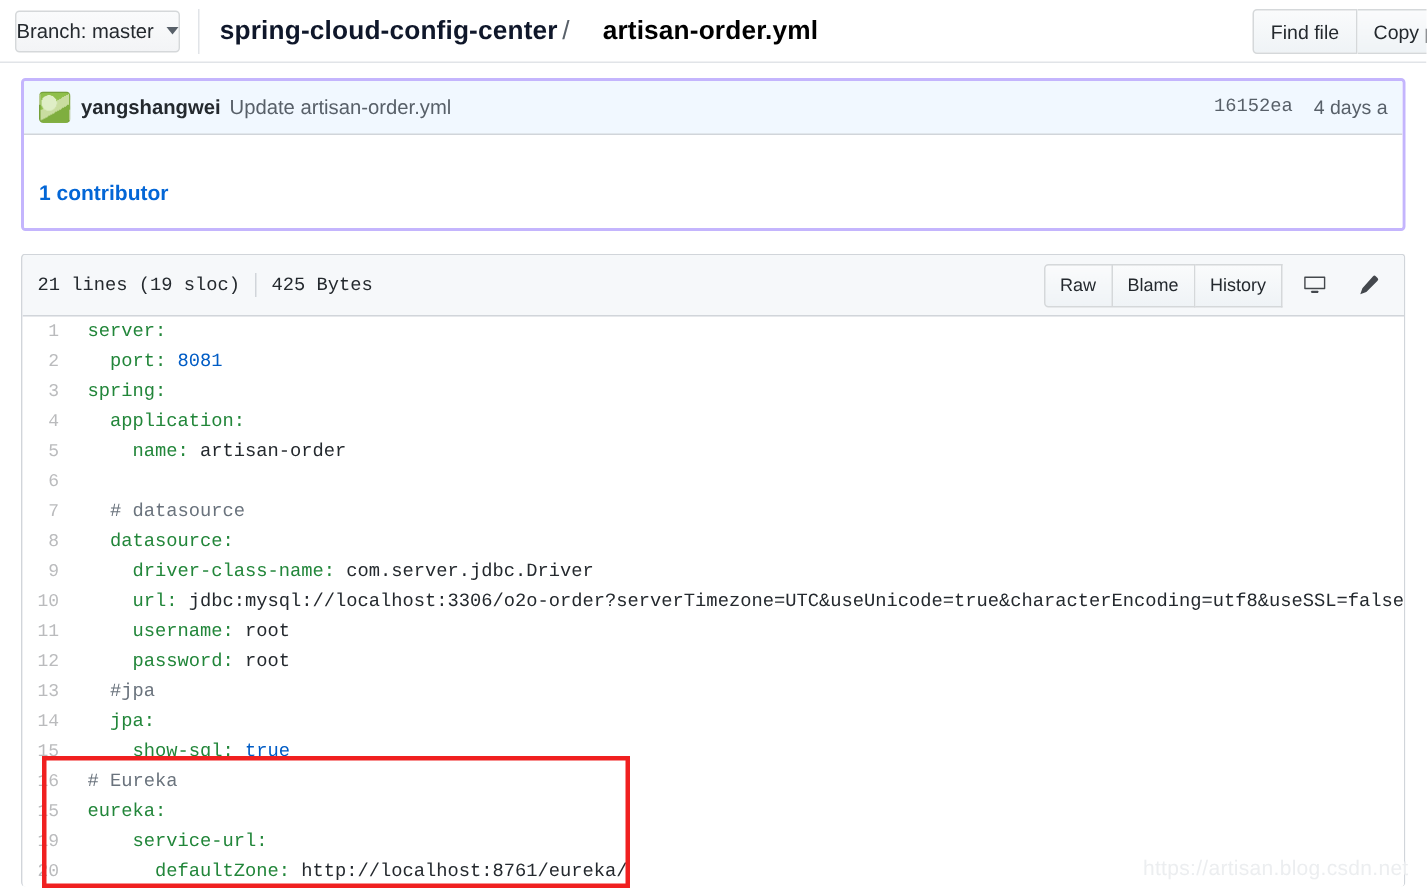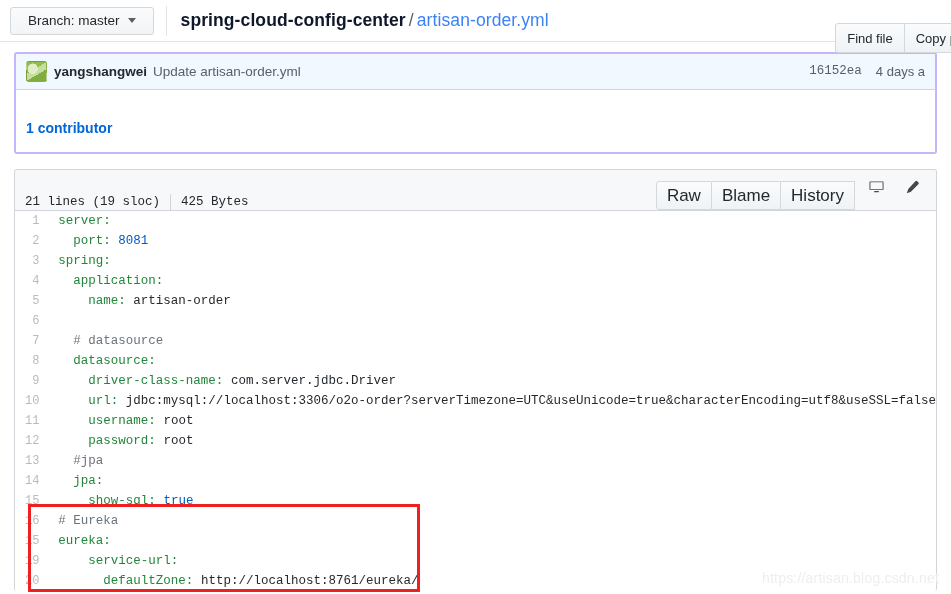--- a/index.html
+++ b/index.html
@@ -32,7 +32,7 @@
     align-items: center;
     gap: 6px;
     height: 26px;
-    padding: 0 17px;
+    padding: 0 0;
     border: 1px solid #d5d8da;
     border-radius: 3px;
     background: linear-gradient(#fafbfc, #f3f4f6);

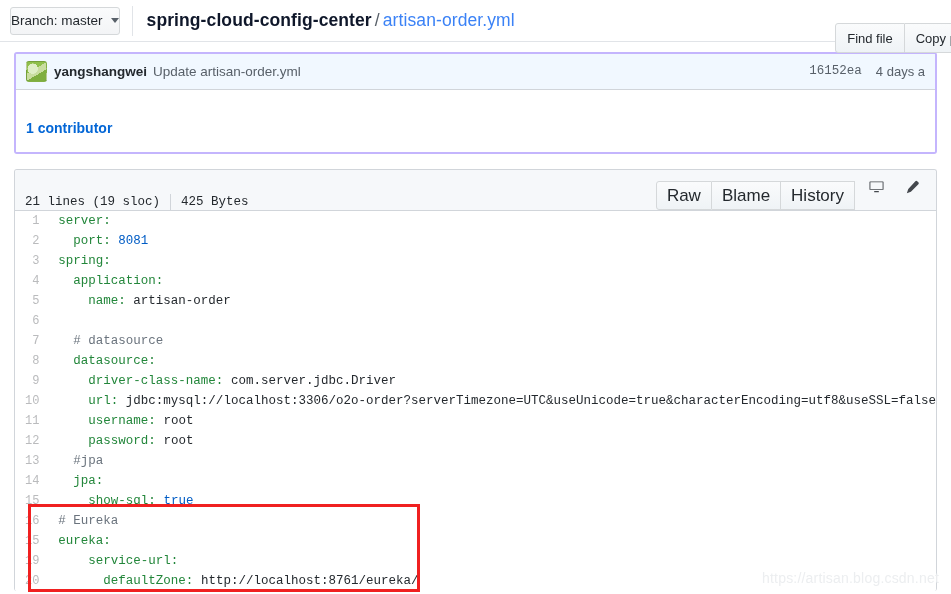--- a/index.html
+++ b/index.html
@@ -72,8 +72,9 @@
     margin: 0 3px;
   }
   .breadcrumb .final {
-    color: #3b82f6;
-    font-weight: 400;
+    color: #000000;
+    font-weight: 700;
+    margin-left: 19px;
   }
 
   .topbar-actions {

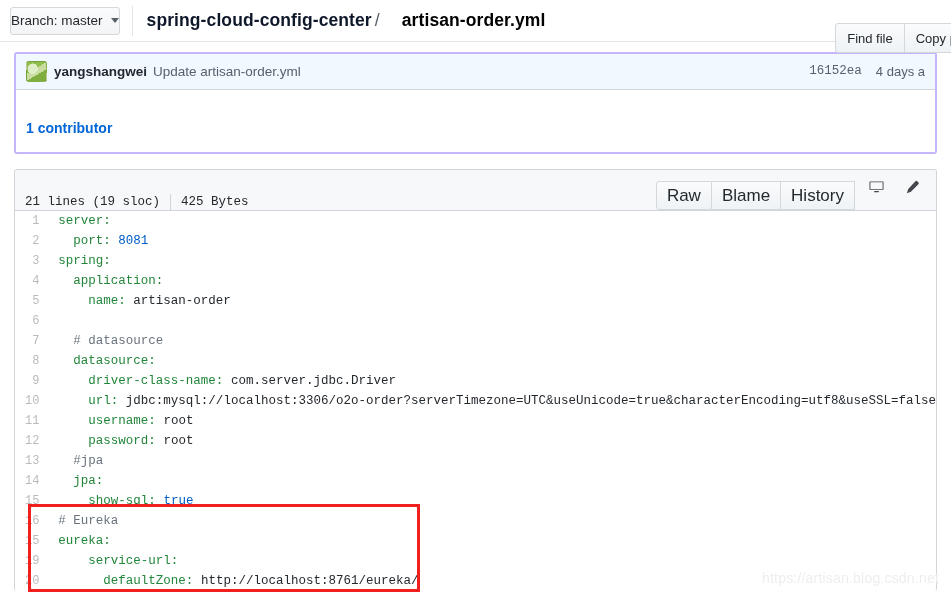--- a/index.html
+++ b/index.html
@@ -94,7 +94,6 @@
     background: linear-gradient(#fafbfc, #eff3f6);
     cursor: pointer;
     white-space: nowrap;
-    margin-top: 17px;
   }
   .btn + .btn { border-left: none; }
   .btn:first-child { border-radius: 3px 0 0 3px; }

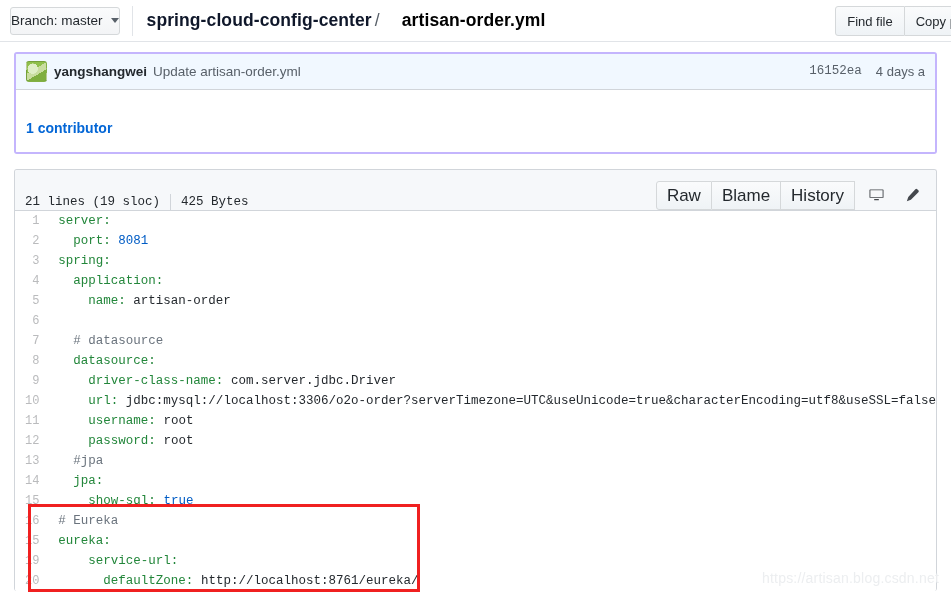--- a/index.html
+++ b/index.html
@@ -174,7 +174,7 @@
     border-bottom: 1px solid #d1d5da;
     height: 40px;
     display: flex;
-    align-items: flex-end;
+    align-items: center;
     padding: 0 10px;
     position: relative;
   }

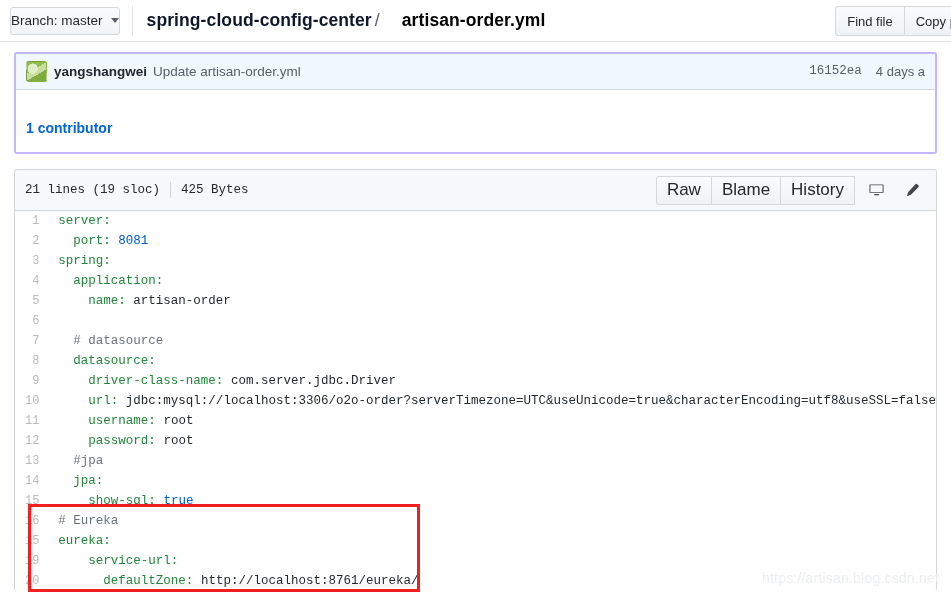--- a/index.html
+++ b/index.html
@@ -197,7 +197,7 @@
     display: flex;
     align-items: center;
   }
-  .file-actions .btn { height: 27px; font-size: 17px; padding: 0 10px; }
+  .file-actions .btn { height: 27px; font-size: 12px; padding: 0 10px; }
   .icon-btn {
     width: 30px;
     height: 27px;

